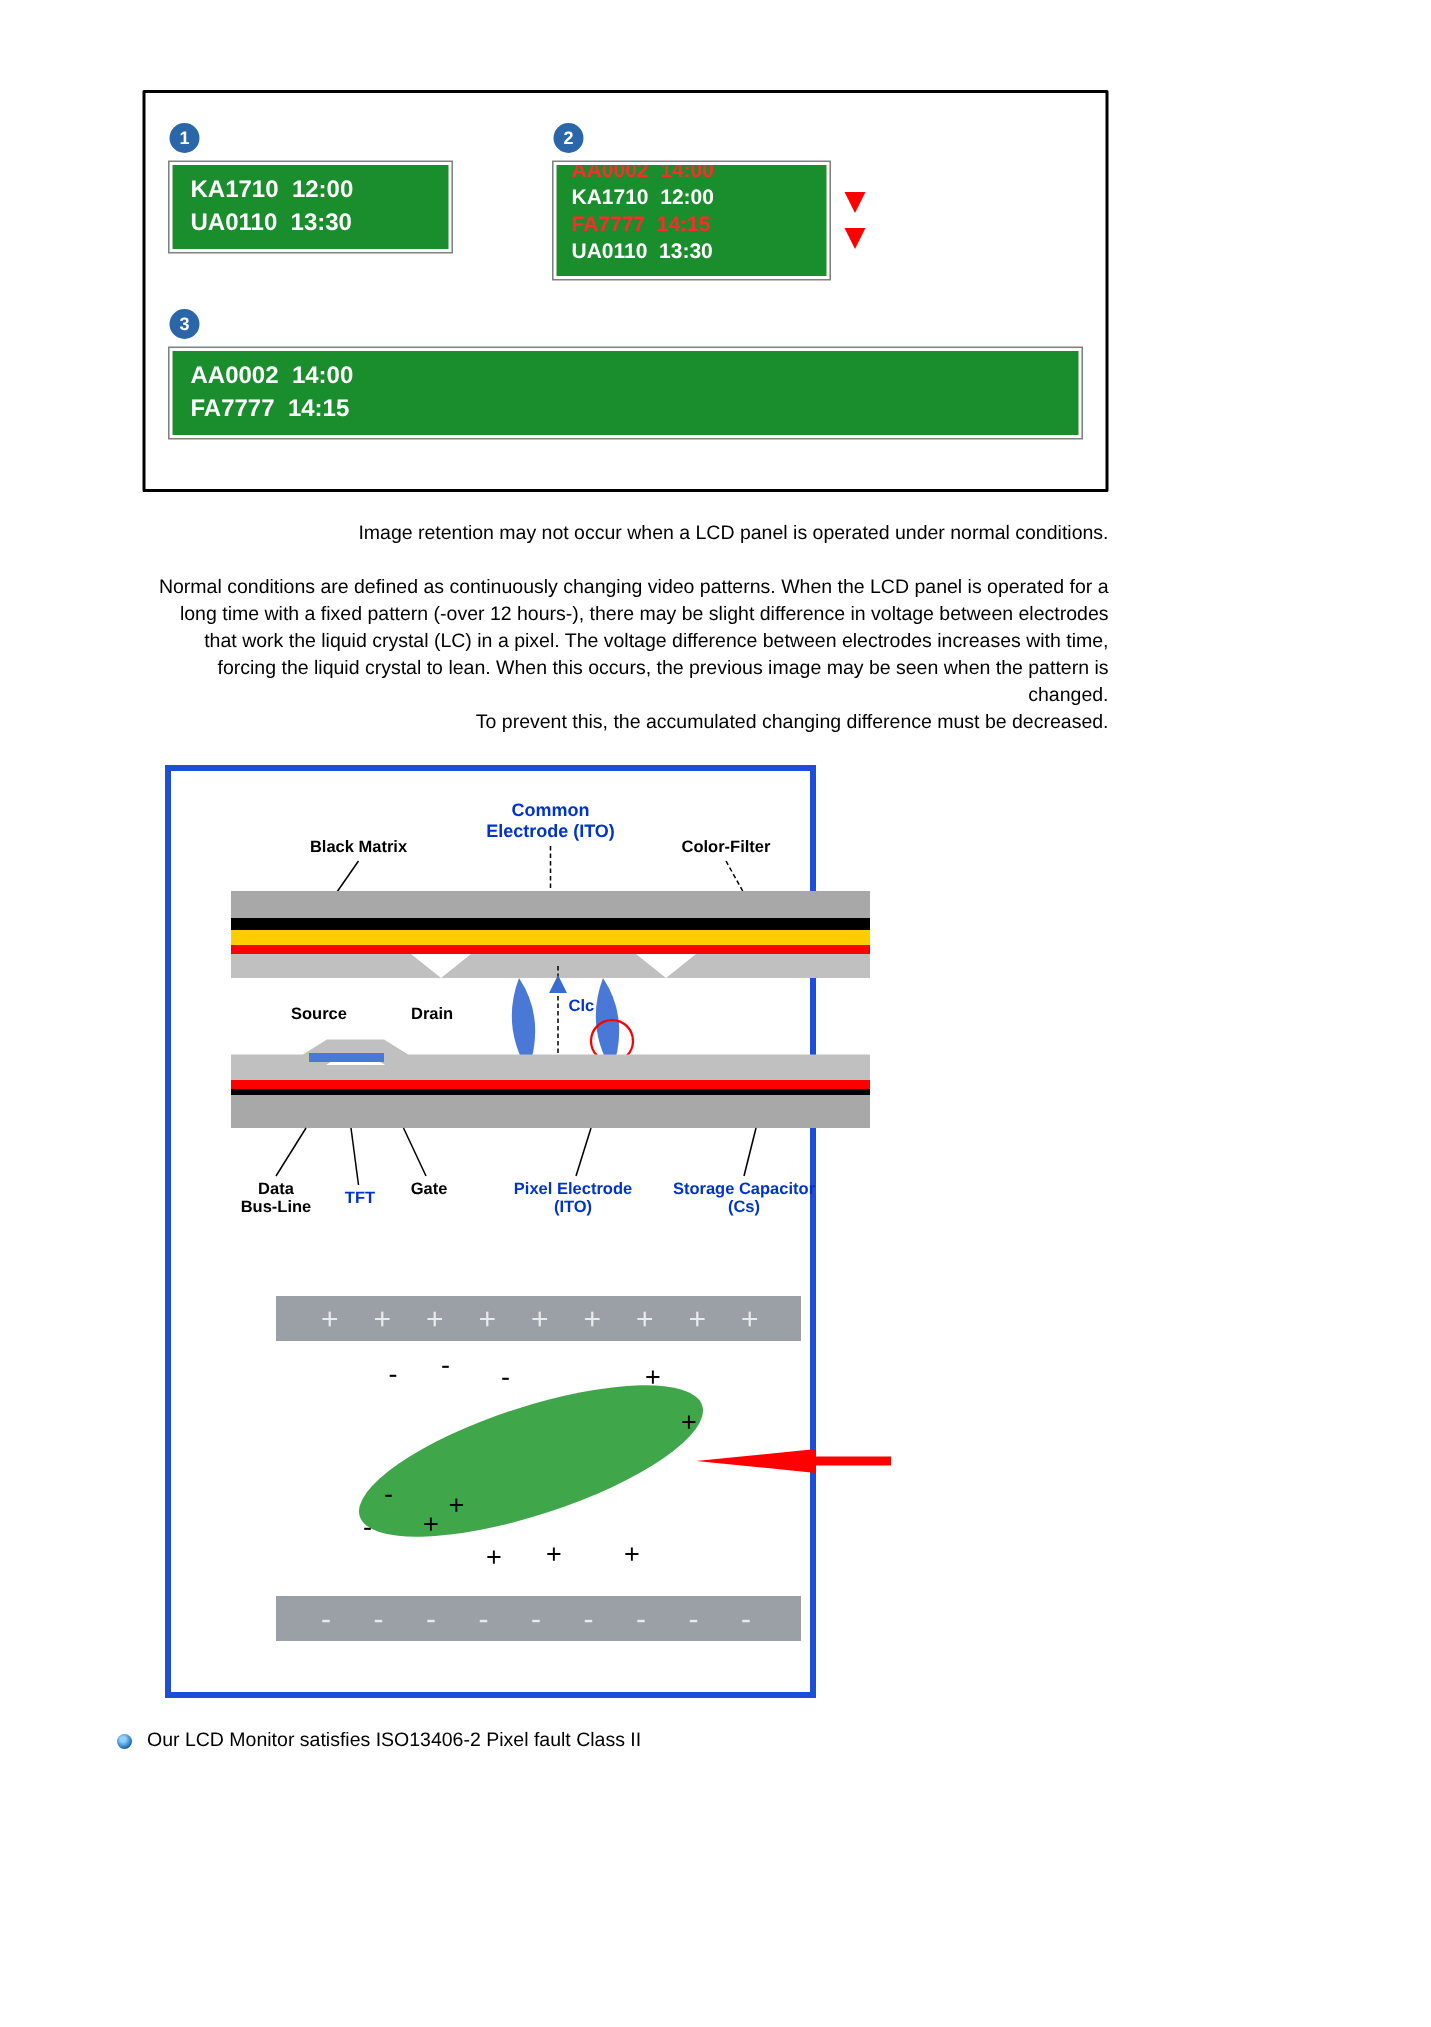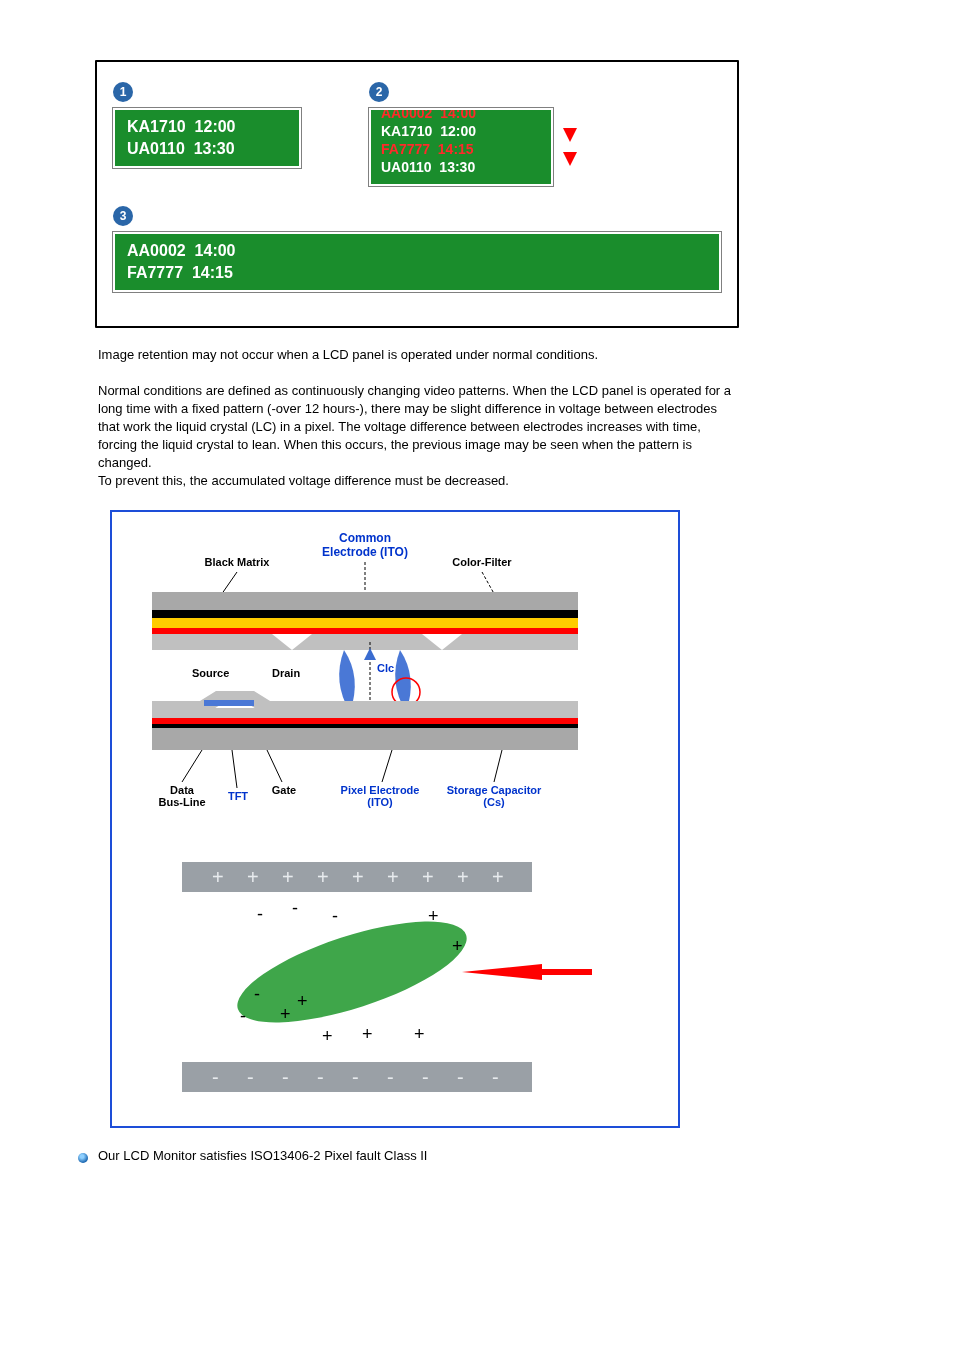--- a/index.html
+++ b/index.html
@@ -24,7 +24,7 @@
 .bullet-icon { width:14px; margin-right:6px; flex:0 0 auto; padding-top:2px;}
 .bullet-glyph { width:10px;height:10px;border-radius:50%;background:radial-gradient(circle at 40% 35%, #8fd0ff 20%, #1a66b0 70%);}
 .bold { font-weight:bold;}
-.para { margin-left:98px; margin-right:215px; margin-top:18px; line-height:18px;}
+.para { margin-left:98px; margin-right:215px; margin-top:18px; line-height:18px;text-align:right;}
 .figure2 { margin-left:110px; margin-top:20px; border:2px solid #1d4ed8; width:570px; padding:10px 10px 6px 10px; box-sizing:border-box; background:#fff;}
 .svg-wrap { width:486px; display:block;}
 .bullet-row2 { display:flex; margin-top:20px; margin-left:78px; margin-right:215px; align-items:flex-end;}

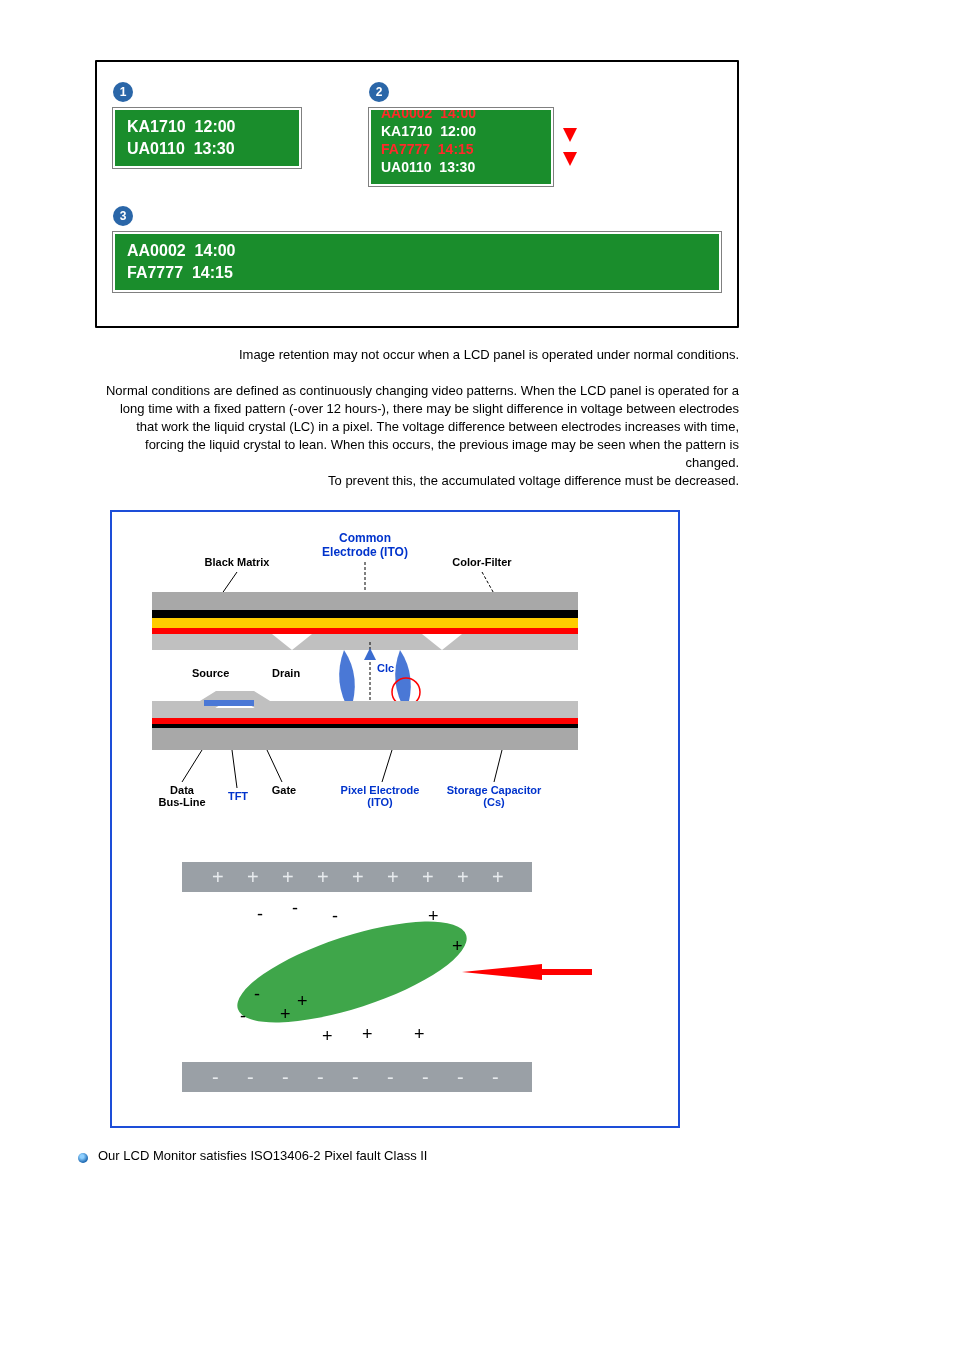--- a/index.html
+++ b/index.html
@@ -75,7 +75,7 @@
 
   <div class="para">Image retention may not occur when a LCD panel is operated under normal conditions.</div>
   <div class="para">Normal conditions are defined as continuously changing video patterns. When the LCD panel is operated for a long time with a fixed pattern (-over 12 hours-), there may be slight difference in voltage between electrodes that work the liquid crystal (LC) in a pixel. The voltage difference between electrodes increases with time, forcing the liquid crystal to lean. When this occurs, the previous image may be seen when the pattern is changed.</div>
-  <div class="para" style="margin-top:0;">To prevent this, the accumulated voltage difference must be decreased.</div>
+  <div class="para" style="margin-top:0;">To prevent this, the accumulated changing difference must be decreased.</div>
 
   <div class="figure2">
     <svg class="svg-wrap" viewBox="0 0 486 598">

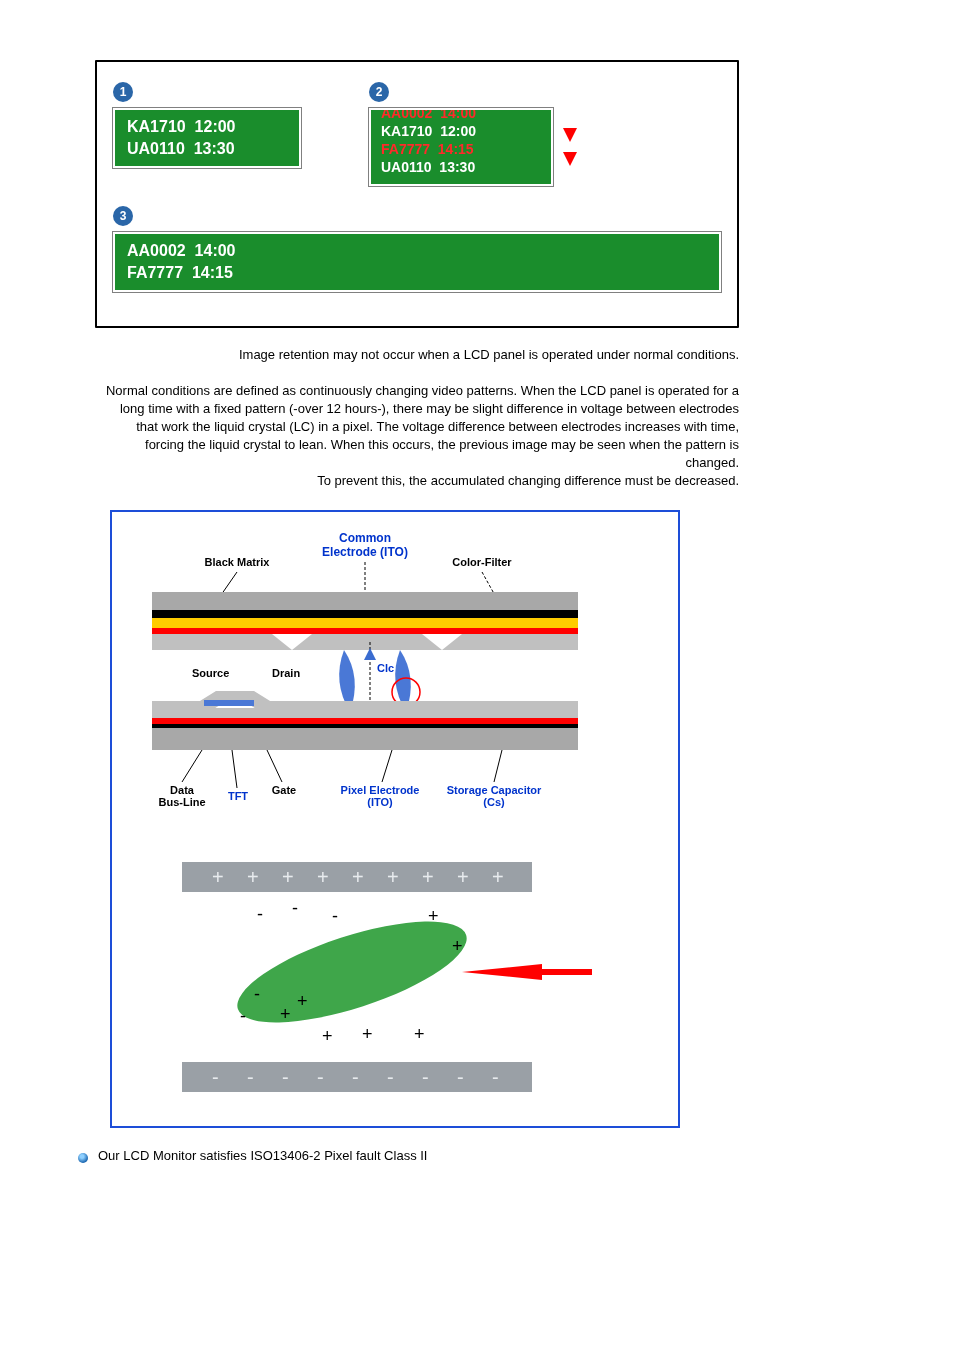--- a/index.html
+++ b/index.html
@@ -25,7 +25,7 @@
 .bullet-glyph { width:10px;height:10px;border-radius:50%;background:radial-gradient(circle at 40% 35%, #8fd0ff 20%, #1a66b0 70%);}
 .bold { font-weight:bold;}
 .para { margin-left:98px; margin-right:215px; margin-top:18px; line-height:18px;text-align:right;}
-.figure2 { margin-left:110px; margin-top:20px; border:2px solid #1d4ed8; width:570px; padding:10px 10px 6px 10px; box-sizing:border-box; background:#fff;}
+.figure2 { margin-left:110px; margin-top:20px; border:4px solid #1d4ed8; width:434px; padding:10px 10px 6px 10px; box-sizing:border-box; background:#fff;}
 .svg-wrap { width:486px; display:block;}
 .bullet-row2 { display:flex; margin-top:20px; margin-left:78px; margin-right:215px; align-items:flex-end;}
 </style>

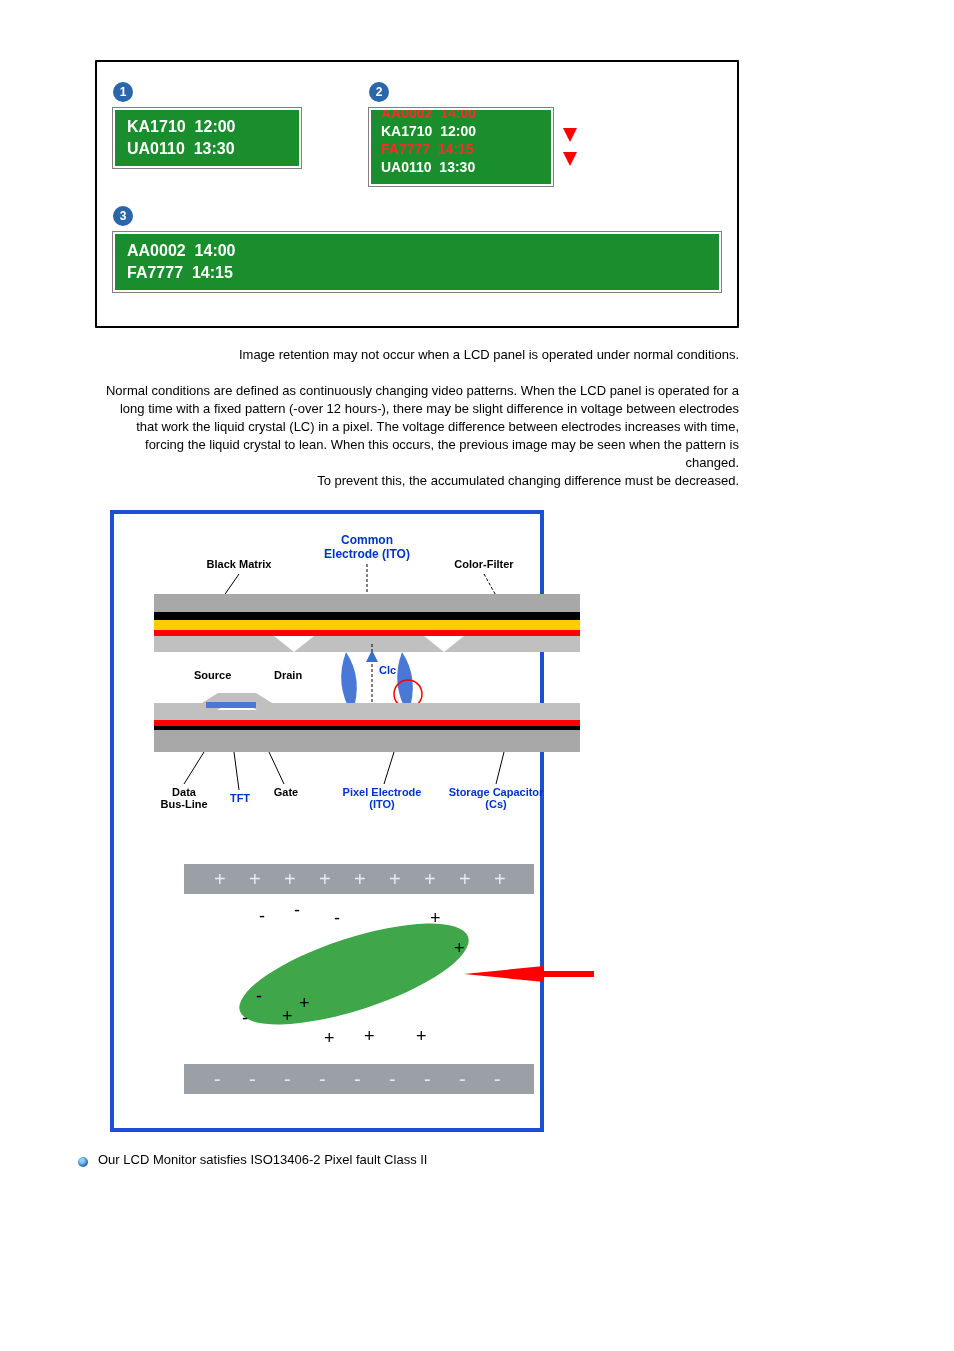--- a/index.html
+++ b/index.html
@@ -27,7 +27,7 @@
 .para { margin-left:98px; margin-right:215px; margin-top:18px; line-height:18px;text-align:right;}
 .figure2 { margin-left:110px; margin-top:20px; border:4px solid #1d4ed8; width:434px; padding:10px 10px 6px 10px; box-sizing:border-box; background:#fff;}
 .svg-wrap { width:486px; display:block;}
-.bullet-row2 { display:flex; margin-top:20px; margin-left:78px; margin-right:215px; align-items:flex-end;}
+.bullet-row2 { display:flex; margin-top:20px; margin-left:78px; margin-right:215px; align-items:center;}
 </style>
 </head>
 <body>

